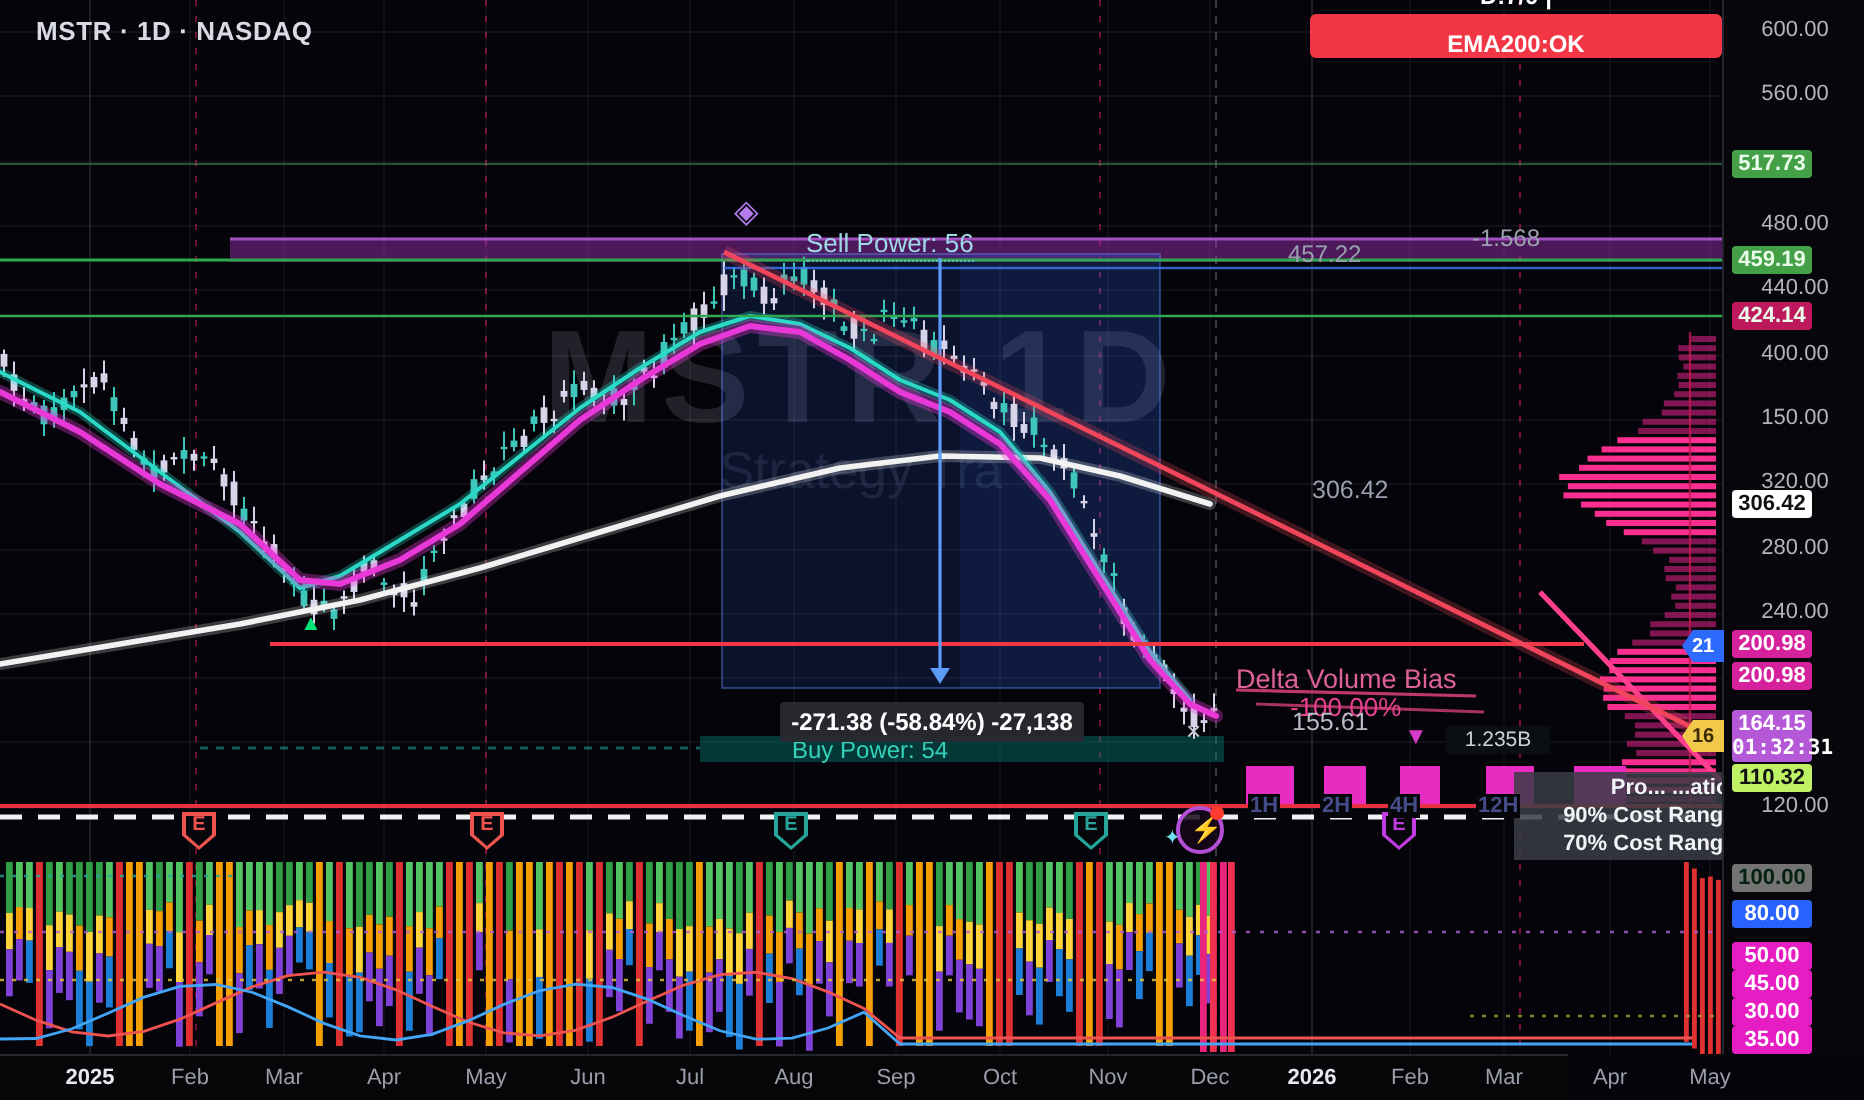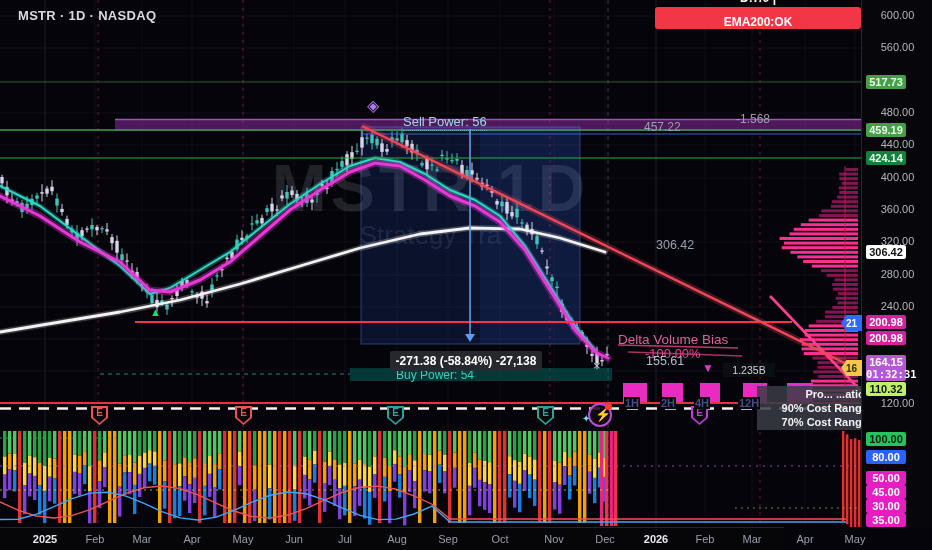--- a/index.html
+++ b/index.html
@@ -790,7 +790,7 @@
       <div class="axl" style="top: 397px;">120.00</div>
       <div class="axb" style="top: 75px; background: rgb(67, 160, 71); color: rgb(234, 251, 233);">517.73</div>
       <div class="axb" style="top: 123px; background: rgb(67, 160, 71); color: rgb(234, 251, 233);">459.19</div>
-      <div class="axb" style="top: 151px; background: #15803d; color: rgb(234, 251, 233);">424.14</div>
+      <div class="axb" style="top: 151px; background: #be185d; color: rgb(234, 251, 233);">424.14</div>
       <div class="axb" style="top: 245px; background: rgb(255, 255, 255); color: rgb(17, 17, 17);">306.42</div>
       <div class="axb" style="top: 315px; background: rgb(214, 33, 156); color: rgb(255, 255, 255);">200.98</div>
       <div class="axb" style="top: 331px; background: rgb(214, 33, 156); color: rgb(255, 255, 255);">200.98</div>

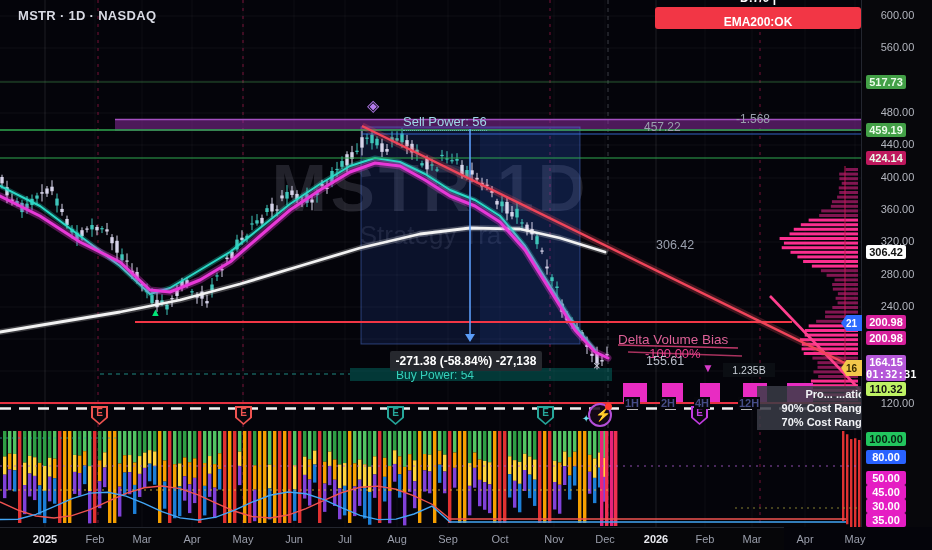--- a/index.html
+++ b/index.html
@@ -783,7 +783,7 @@
       <div class="axl" style="top: 106px;">480.00</div>
       <div class="axl" style="top: 138px;">440.00</div>
       <div class="axl" style="top: 171px;">400.00</div>
-      <div class="axl" style="top: 203px;">360.00</div>
+      <div class="axl" style="top: 203px;">150.00</div>
       <div class="axl" style="top: 235px;">320.00</div>
       <div class="axl" style="top: 268px;">280.00</div>
       <div class="axl" style="top: 300px;">240.00</div>

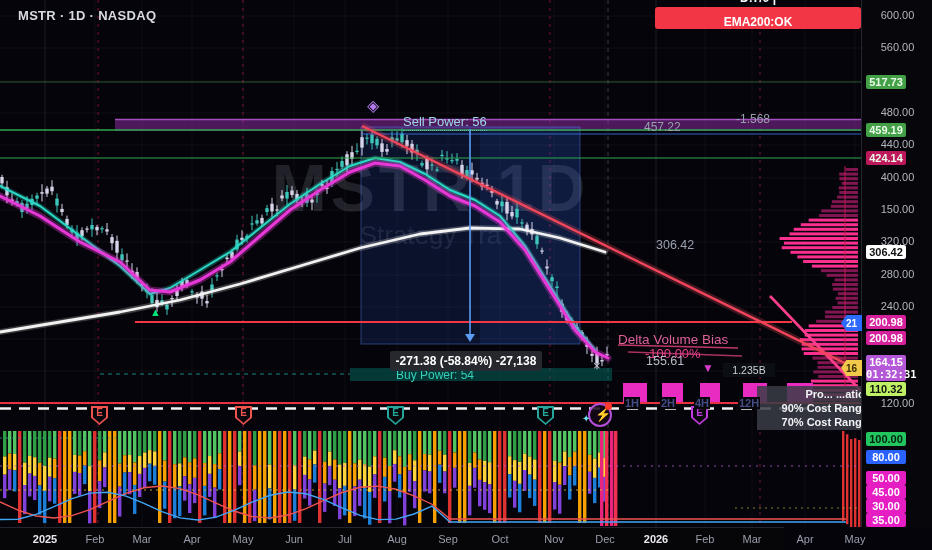--- a/index.html
+++ b/index.html
@@ -796,7 +796,7 @@
       <div class="axb" style="top: 331px; background: rgb(214, 33, 156); color: rgb(255, 255, 255);">200.98</div>
       <div class="axb" style="top: 355px; background: rgb(181, 88, 216); color: rgb(255, 255, 255);">164.15<div style="font-size: 10.5px; font-family: &quot;DejaVu Sans Mono&quot;, monospace;">01:32:31</div></div>
       <div class="axb" style="top: 382px; background: #bef264; color: rgb(17, 17, 17);">110.32</div>
-      <div class="axb" style="top: 432px; background: #22c55e; color: rgb(4, 33, 15);">100.00</div>
+      <div class="axb" style="top: 432px; background: #737373; color: rgb(4, 33, 15);">100.00</div>
       <div class="axb" style="top: 450px; background: rgb(41, 98, 255); color: rgb(255, 255, 255);">80.00</div>
       <div class="axb" style="top: 471px; background: rgb(229, 29, 195); color: rgb(255, 255, 255);">50.00</div>
       <div class="axb" style="top: 485px; background: rgb(229, 29, 195); color: rgb(255, 255, 255);">45.00</div>

